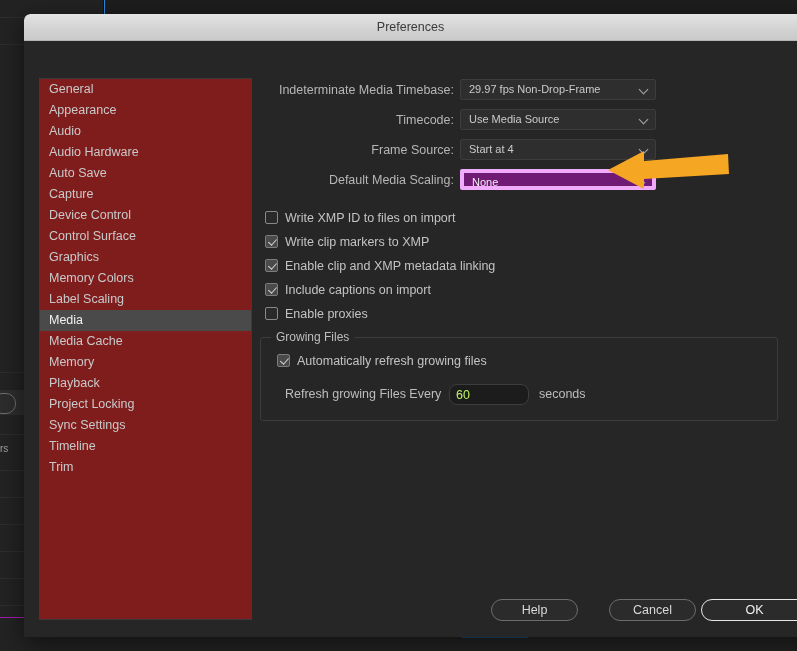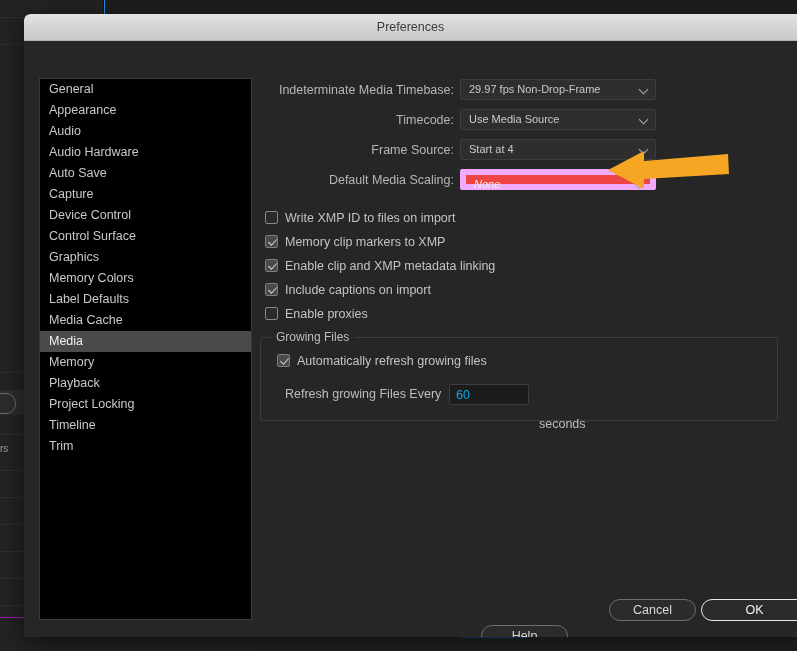--- a/index.html
+++ b/index.html
@@ -193,7 +193,7 @@
     left: 15px; top: 37px;
     width: 211px;
     height: 540px;
-    background: #000000;
+    background: #7f1d1d;
     border: 1px solid #3a3a3a;
     overflow: hidden;
   }

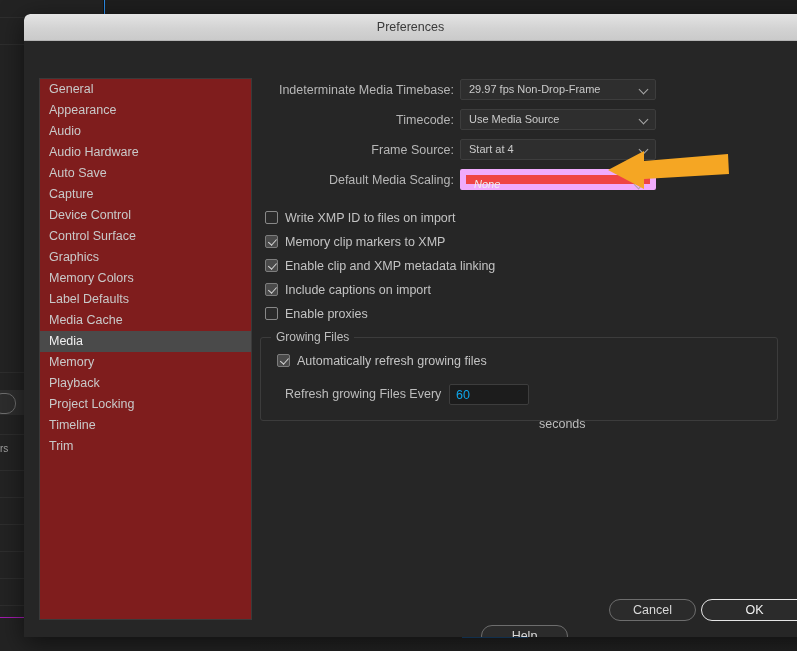--- a/index.html
+++ b/index.html
@@ -266,9 +266,8 @@
   }
   .select.w-med   { width: 196px; }
   .select.focused {
-    border: 6px solid #f0abfc;
-    background: #ef4444;
-    font-style: italic;
+    border: 4px solid #f0abfc;
+    background: #701a75;
   }
   .select.focused .sel-text { color: #efefef; }
 

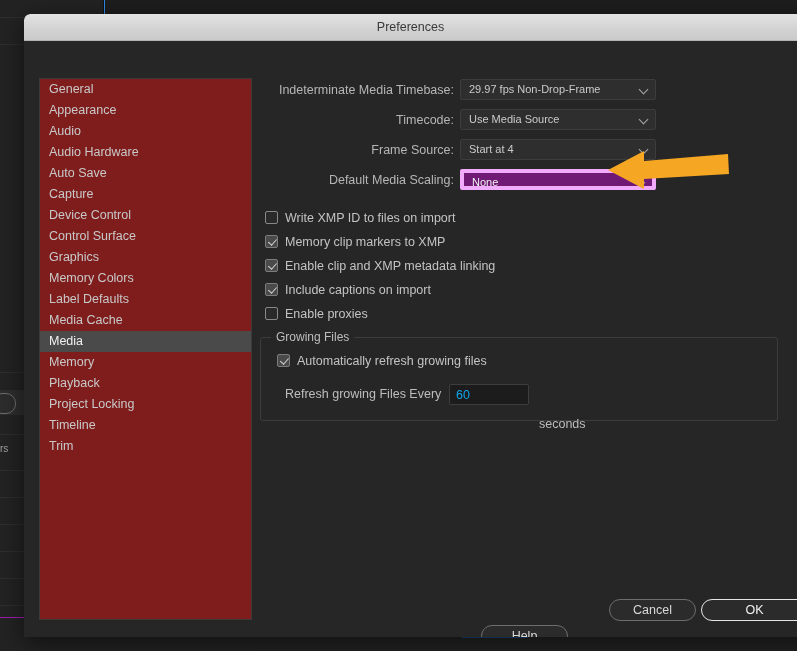--- a/index.html
+++ b/index.html
@@ -524,7 +524,7 @@
           </div>
           <div class="check-row">
             <span class="cbox checked"></span>
-            <span class="check-label">Memory clip markers to XMP</span>
+            <span class="check-label">Write clip markers to XMP</span>
           </div>
           <div class="check-row">
             <span class="cbox checked"></span>

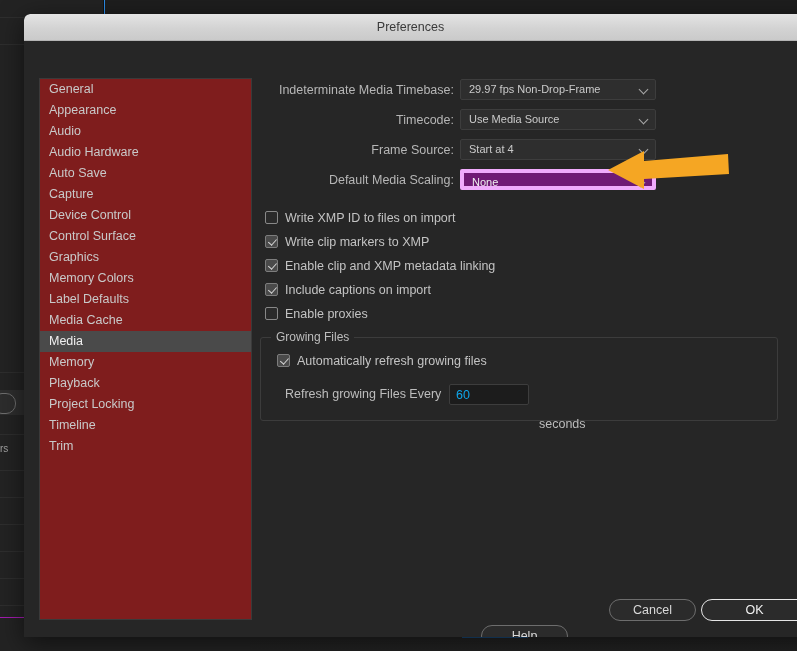--- a/index.html
+++ b/index.html
@@ -476,7 +476,7 @@
         <div class="side-item"><span>Control Surface</span></div>
         <div class="side-item"><span>Graphics</span></div>
         <div class="side-item"><span>Memory Colors</span></div>
-        <div class="side-item"><span>Label Defaults</span></div>
+        <div class="side-item"><span>Label Scaling</span></div>
         <div class="side-item"><span>Media Cache</span></div>
         <div class="side-item selected"><span>Media</span></div>
         <div class="side-item"><span>Memory</span></div>

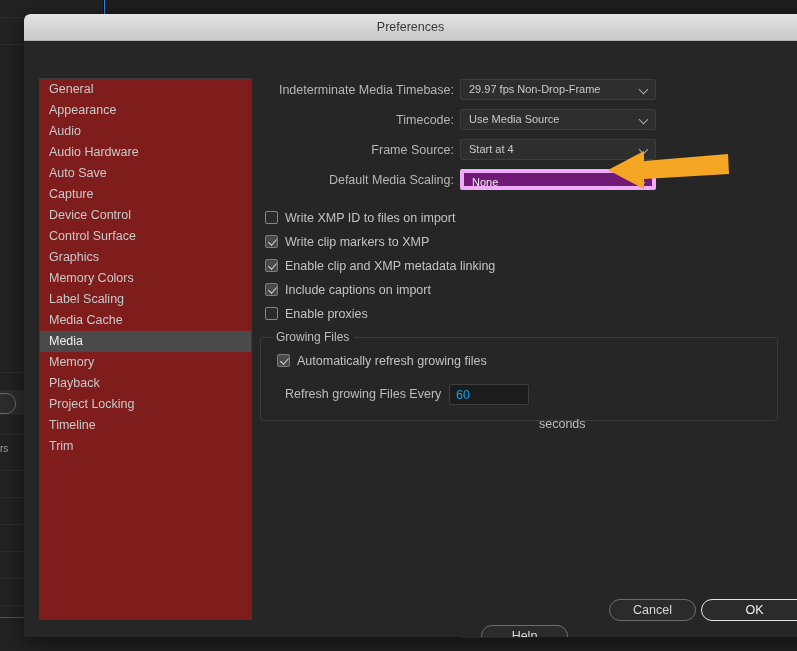--- a/index.html
+++ b/index.html
@@ -477,8 +477,8 @@
         <div class="side-item"><span>Graphics</span></div>
         <div class="side-item"><span>Memory Colors</span></div>
         <div class="side-item"><span>Label Scaling</span></div>
+        <div class="side-item selected"><span>Media</span></div>
         <div class="side-item"><span>Media Cache</span></div>
-        <div class="side-item selected"><span>Media</span></div>
         <div class="side-item"><span>Memory</span></div>
         <div class="side-item"><span>Playback</span></div>
         <div class="side-item"><span>Project Locking</span></div>

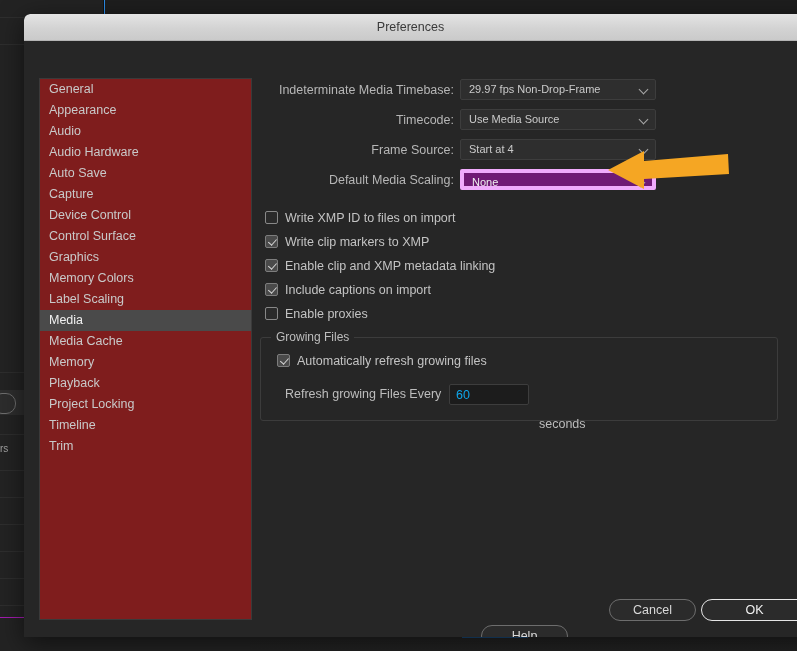--- a/index.html
+++ b/index.html
@@ -348,9 +348,9 @@
     width: 80px; height: 21px;
     background: #1c1c1c;
     border: 1px solid #3d3d3d;
-    border-radius: 2px;
+    border-radius: 8px;
     box-sizing: border-box;
-    color: #0ea5e9;
+    color: #bef264;
     font-size: 12.5px;
     font-family: "Liberation Sans", sans-serif;
     padding: 0 6px;

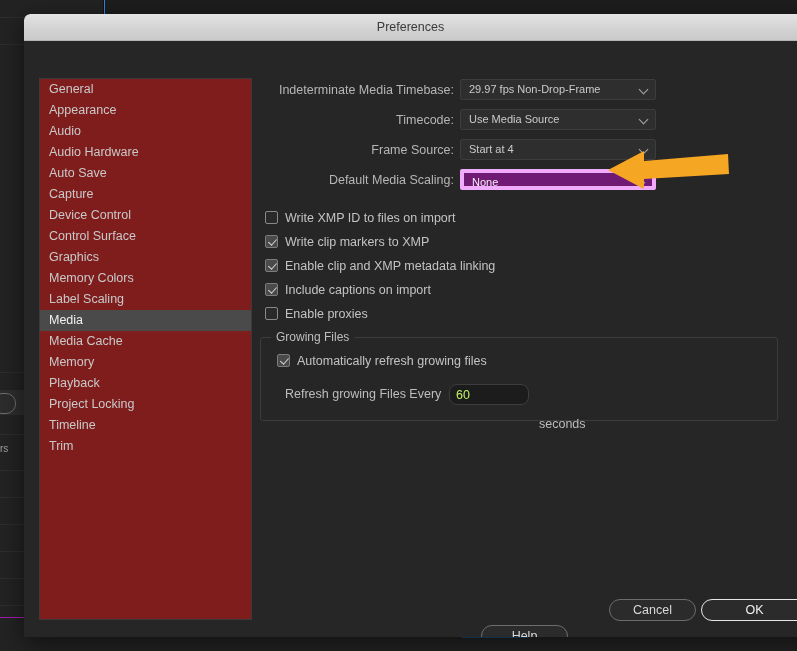--- a/index.html
+++ b/index.html
@@ -362,7 +362,6 @@
     line-height: 21px;
     font-size: 12.5px;
     color: #bdbdbd;
-    margin-top: 30px;
   }
 
   

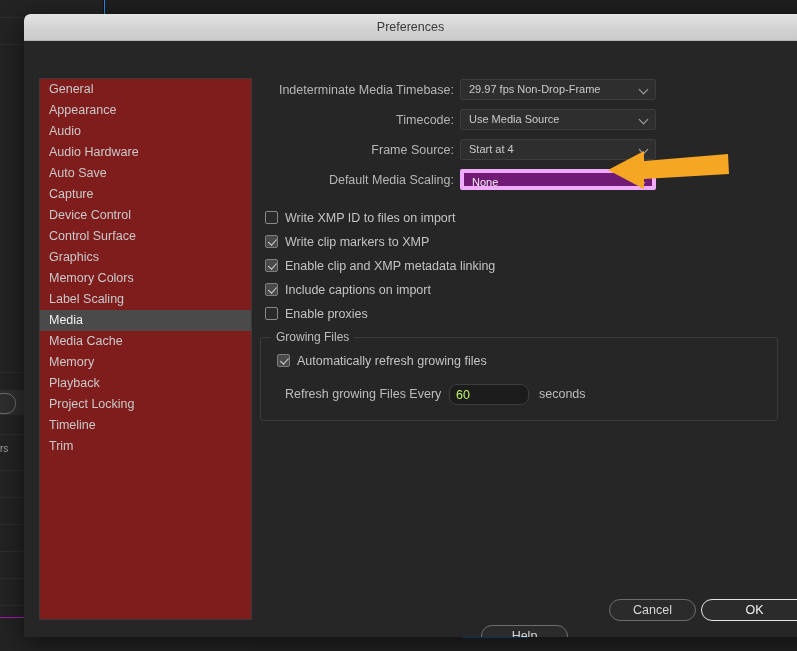--- a/index.html
+++ b/index.html
@@ -481,6 +481,7 @@
         <div class="side-item"><span>Memory</span></div>
         <div class="side-item"><span>Playback</span></div>
         <div class="side-item"><span>Project Locking</span></div>
+        <div class="side-item"><span>Sync Settings</span></div>
         <div class="side-item"><span>Timeline</span></div>
         <div class="side-item"><span>Trim</span></div>
       </div>

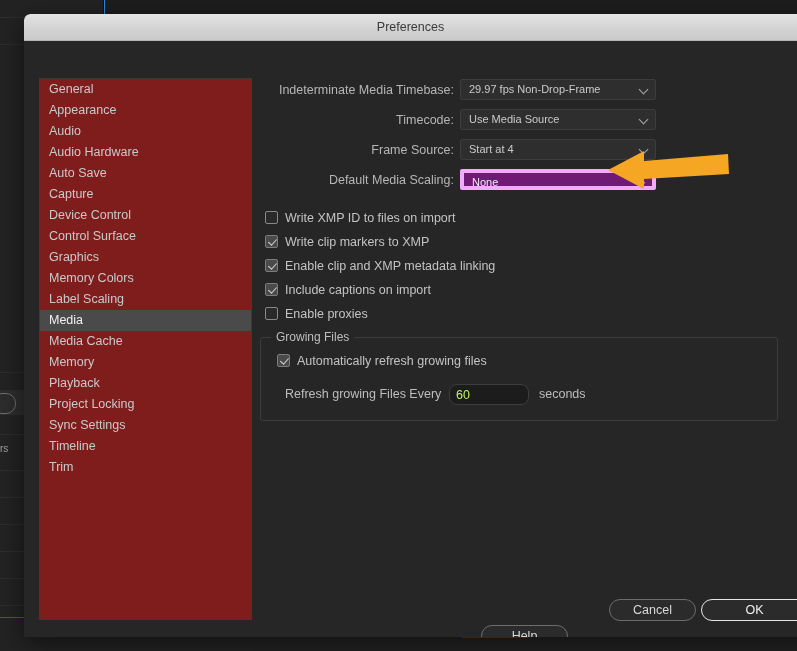--- a/index.html
+++ b/index.html
@@ -386,7 +386,7 @@
     cursor: default;
     white-space: nowrap;
   }
-  #btn-help   { left: 457px; width: 87px; margin-top: 26px; }
+  #btn-help   { left: 467px; width: 87px; }
   #btn-cancel { left: 585px; width: 87px; }
   #btn-ok     {
     left: 677px; width: 107px;

